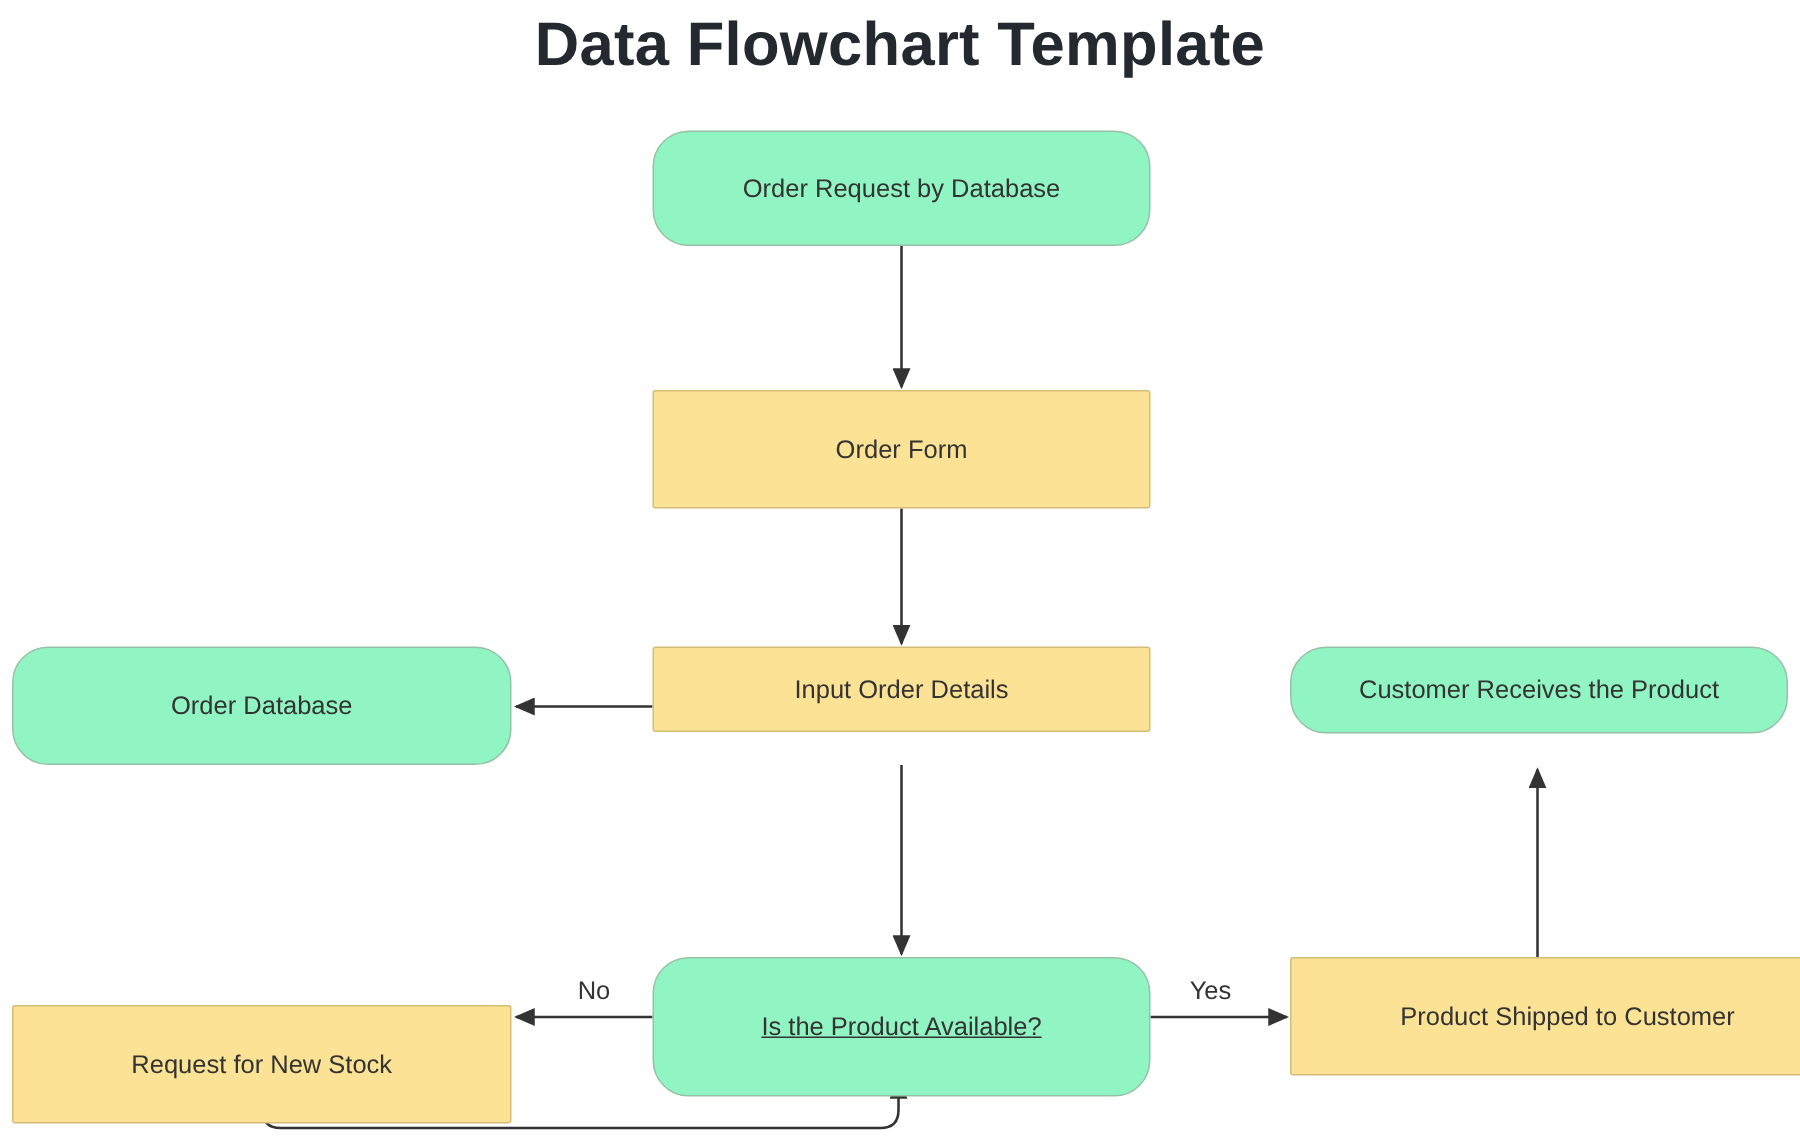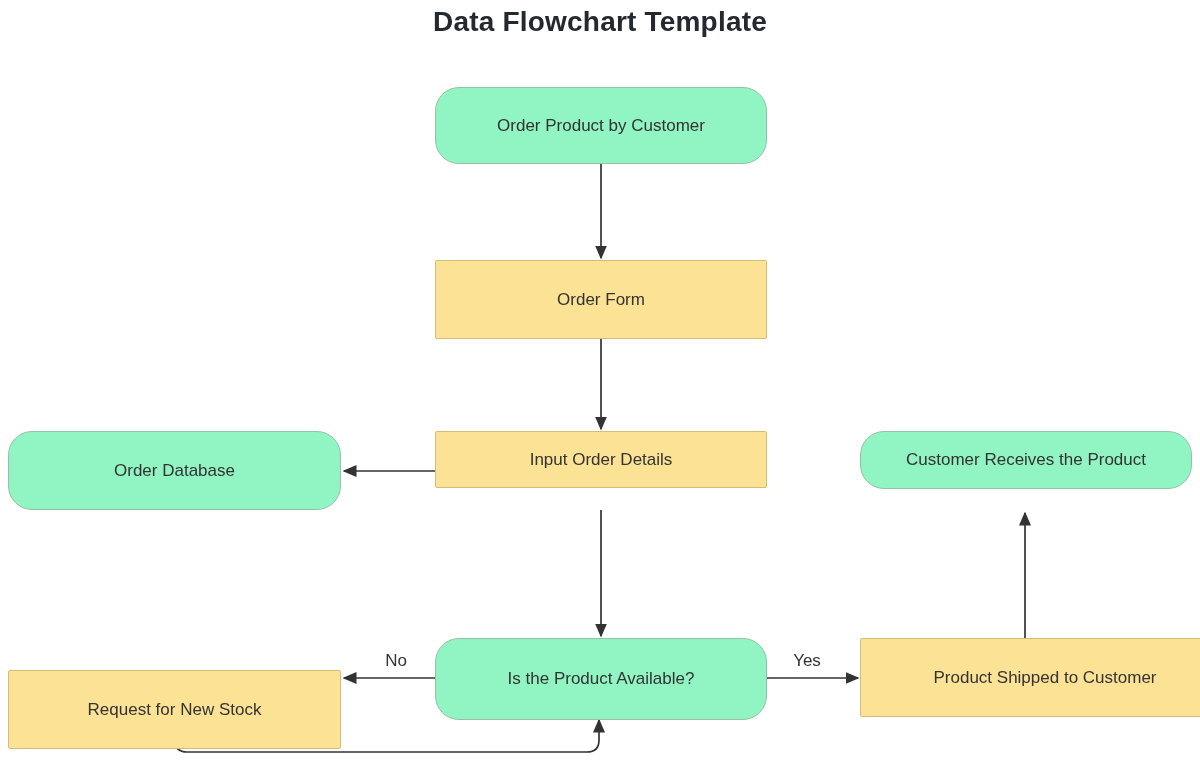--- a/index.html
+++ b/index.html
@@ -9,7 +9,7 @@
   }
   .page-title{
     position:absolute;left:0;top:6px;width:1200px;margin:0;
-    text-align:center;font-size:28px;font-weight:700;
+    text-align:center;font-size:41px;font-weight:700;
     color:var(--title-color,#24292f);letter-spacing:.2px;
   }
   #edge-layer{position:absolute;left:0;top:0}

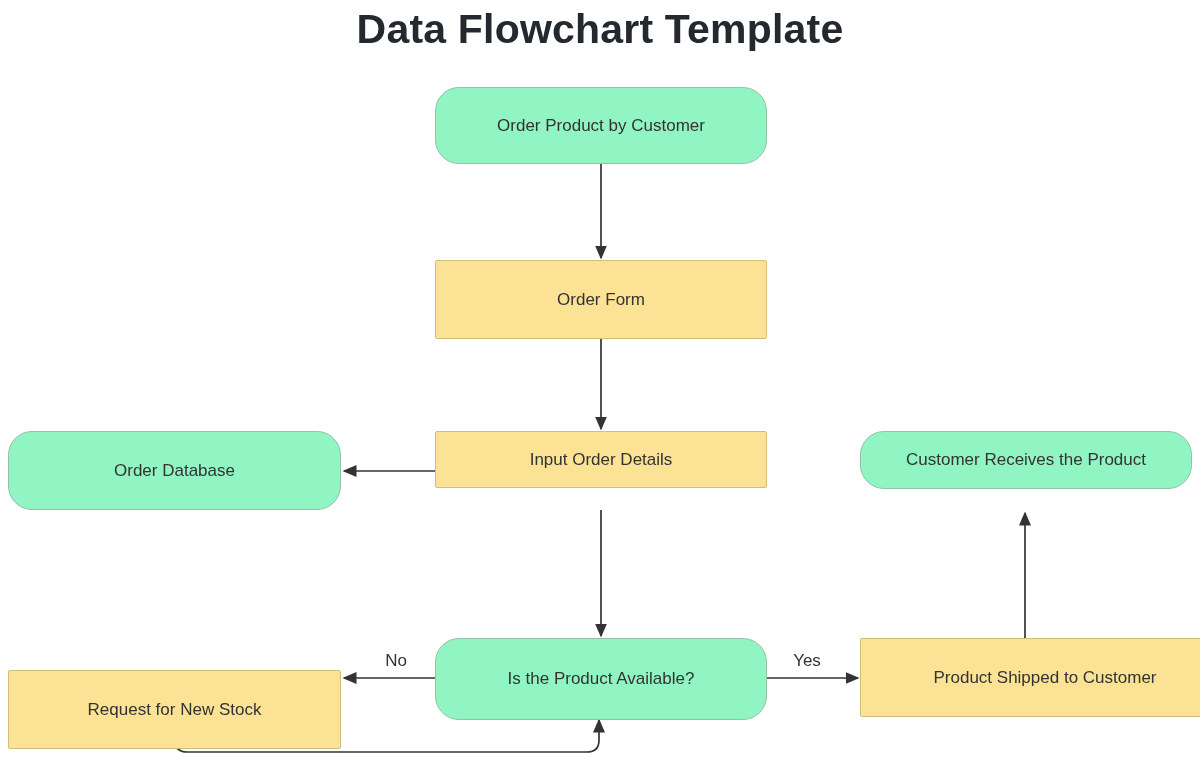--- a/index.html
+++ b/index.html
@@ -58,7 +58,7 @@
 
 <div id="node-layer">
     <div class="node green" style="left: 435px; top: 87px; width: 332px; height: 77px;">
-      <span>Order Product by Customer</span>
+      <span>Order Request by Database</span>
     </div>
     <div class="node yellow" style="left: 435px; top: 260px; width: 332px; height: 79px;">
       <span>Order Form</span>

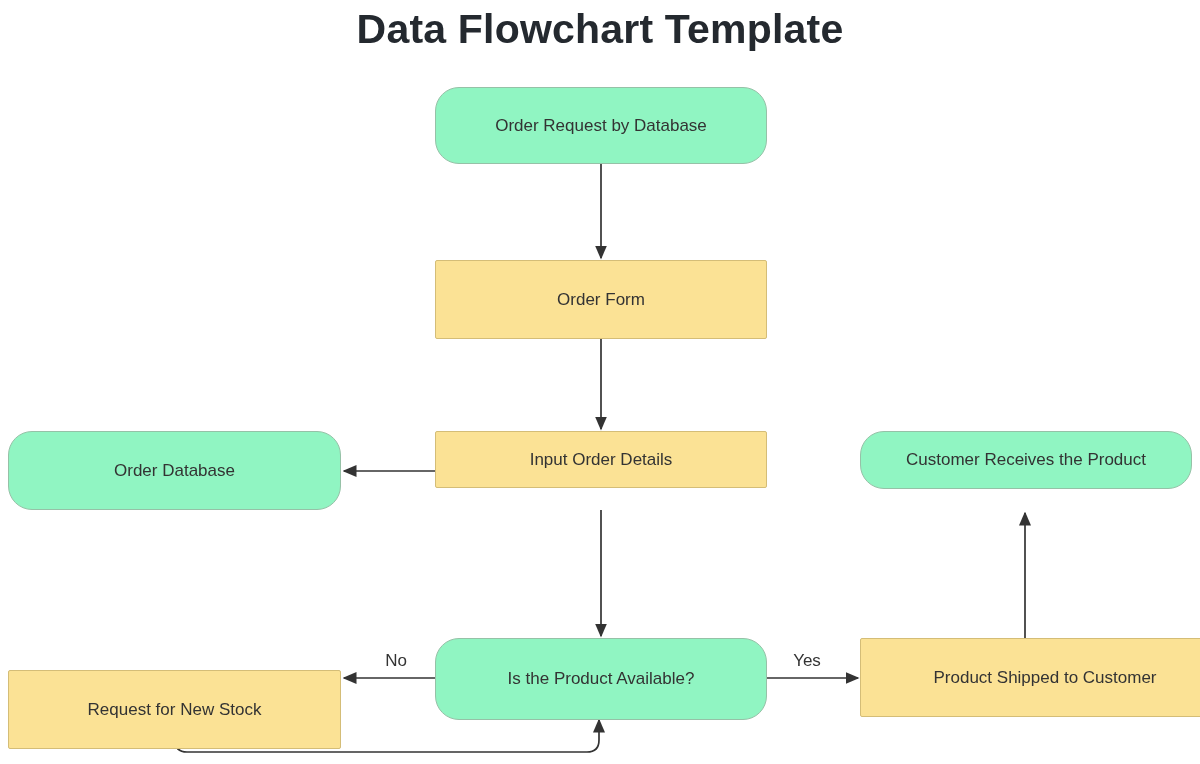--- a/index.html
+++ b/index.html
@@ -75,7 +75,7 @@
     <div class="node yellow" style="left: 8px; top: 670px; width: 333px; height: 79px;">
       <span>Request for New Stock</span>
     </div>
-    <div class="node green" style="left: 435px; top: 638px; width: 332px; height: 82px;">
+    <div class="node green" style="left: 435px; top: 638px; width: 332px; height: 93px; text-decoration: underline;">
       <span>Is the Product Available?</span>
     </div>
     <div class="node yellow" style="left: 860px; top: 638px; width: 347px; height: 79px; padding-left: 37px;">

